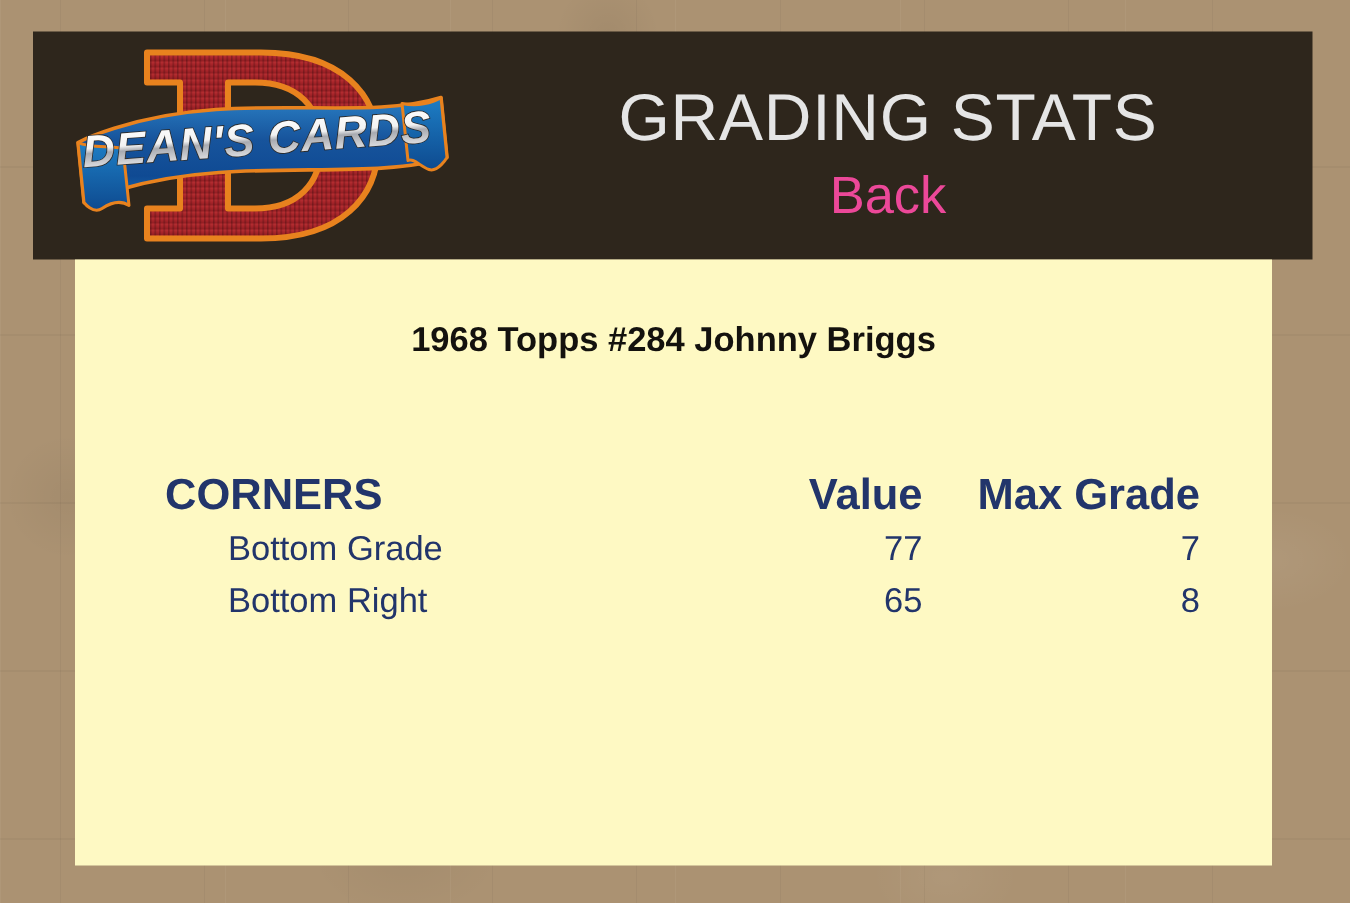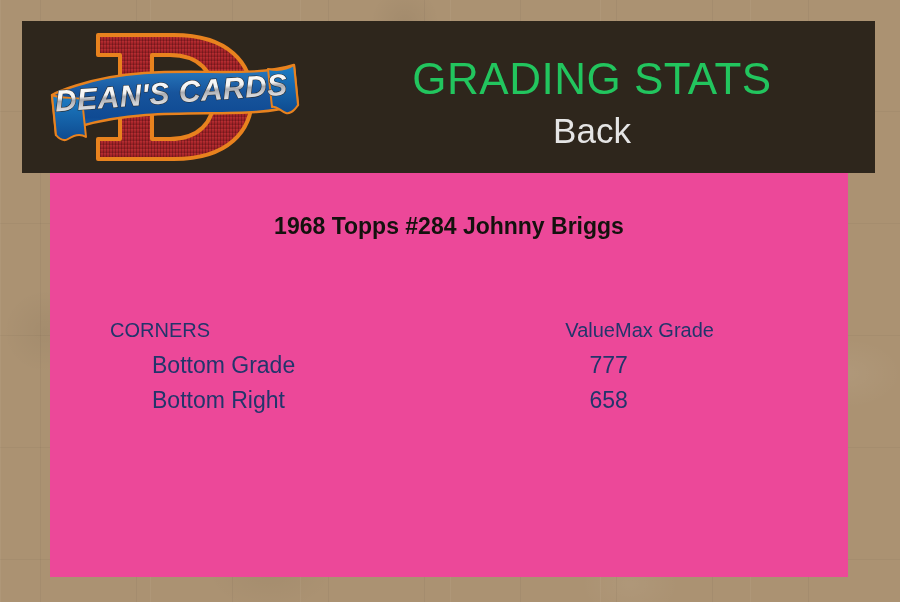--- a/index.html
+++ b/index.html
@@ -67,7 +67,7 @@
     top: 36px;
     width: 540px;
     text-align: center;
-    color: #22c55e;
+    color: #e5e5e5;
     font-size: 44px;
     letter-spacing: 0.5px;
     line-height: 1;

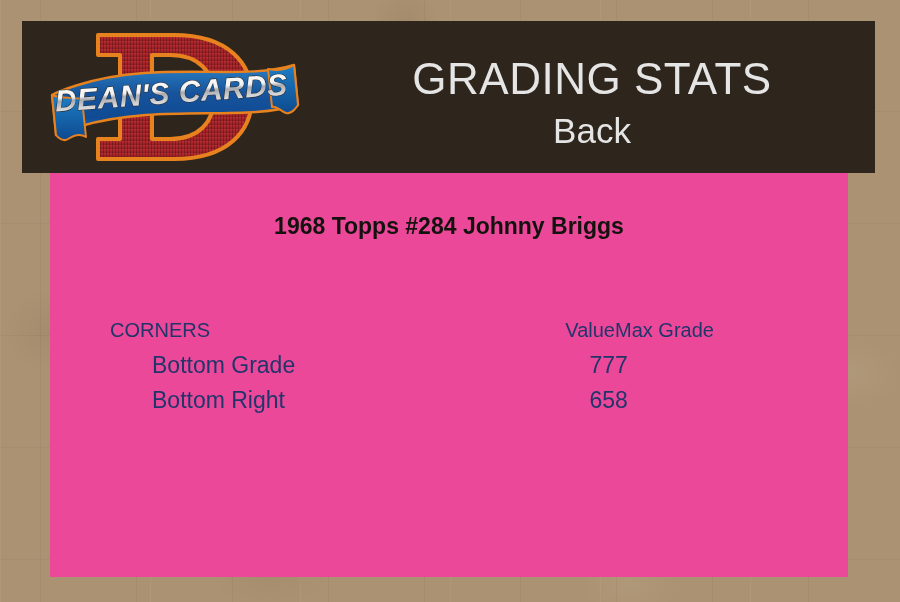--- a/index.html
+++ b/index.html
@@ -79,7 +79,7 @@
     top: 92px;
     width: 540px;
     text-align: center;
-    color: #e5e5e5;
+    color: #ec4899;
     font-size: 35px;
     line-height: 1;
     white-space: nowrap;

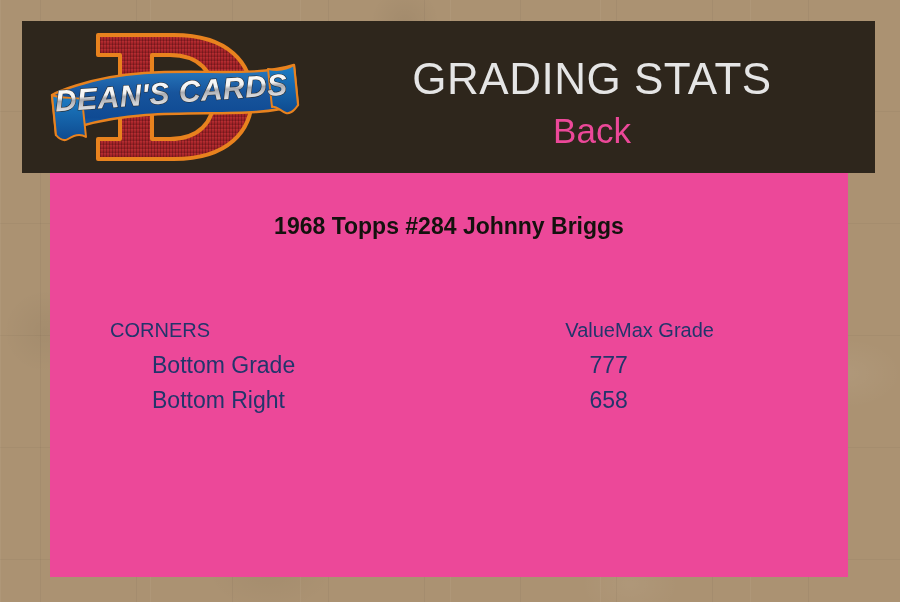--- a/index.html
+++ b/index.html
@@ -92,7 +92,7 @@
     top: 173px;
     width: 798px;
     height: 404px;
-    background: #ec4899;
+    background: #fef9c3;
   }
 
   #card-title {

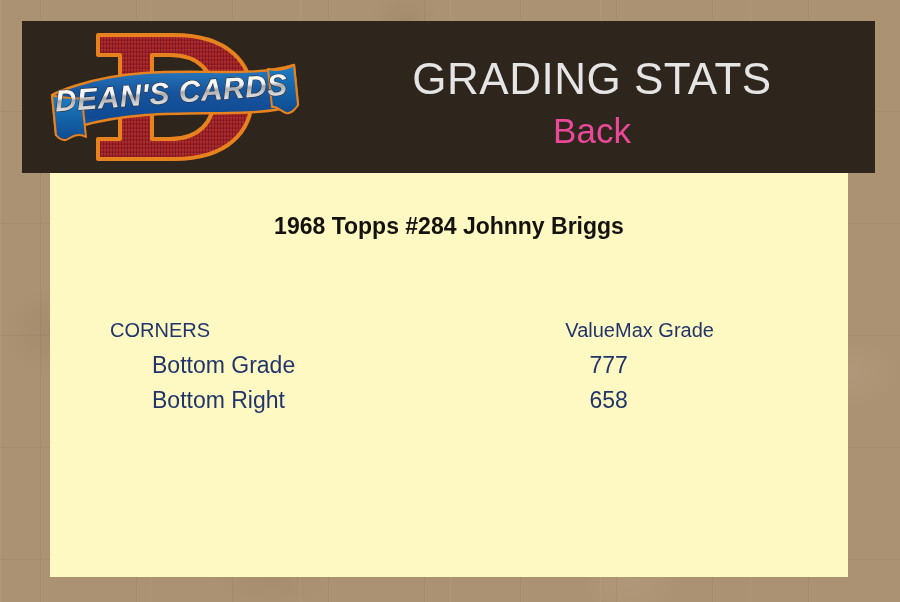--- a/index.html
+++ b/index.html
@@ -139,8 +139,8 @@
   .col-pad    { width: 48px; }
 
   #stats-table thead th {
-    font-weight: normal;
-    font-size: 20px;
+    font-weight: bold;
+    font-size: 29px;
   }
   #stats-table thead th.col-label {
     padding-left: 60px !important;

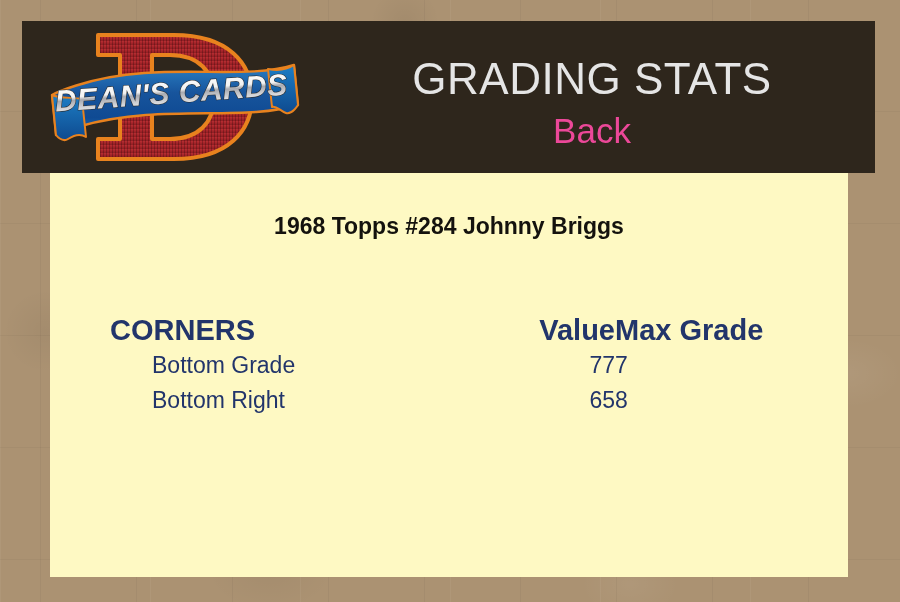--- a/index.html
+++ b/index.html
@@ -135,7 +135,7 @@
   }
   .col-label  { width: 400px; text-align: left;   padding-left: 102px !important; box-sizing: border-box; }
   .col-value  { width: 165px; text-align: right; }
-  .col-max    { width: 185px; text-align: left; margin-top: 28px; }
+  .col-max    { width: 185px; text-align: right; margin-top: 28px; }
   .col-pad    { width: 48px; }
 
   #stats-table thead th {

